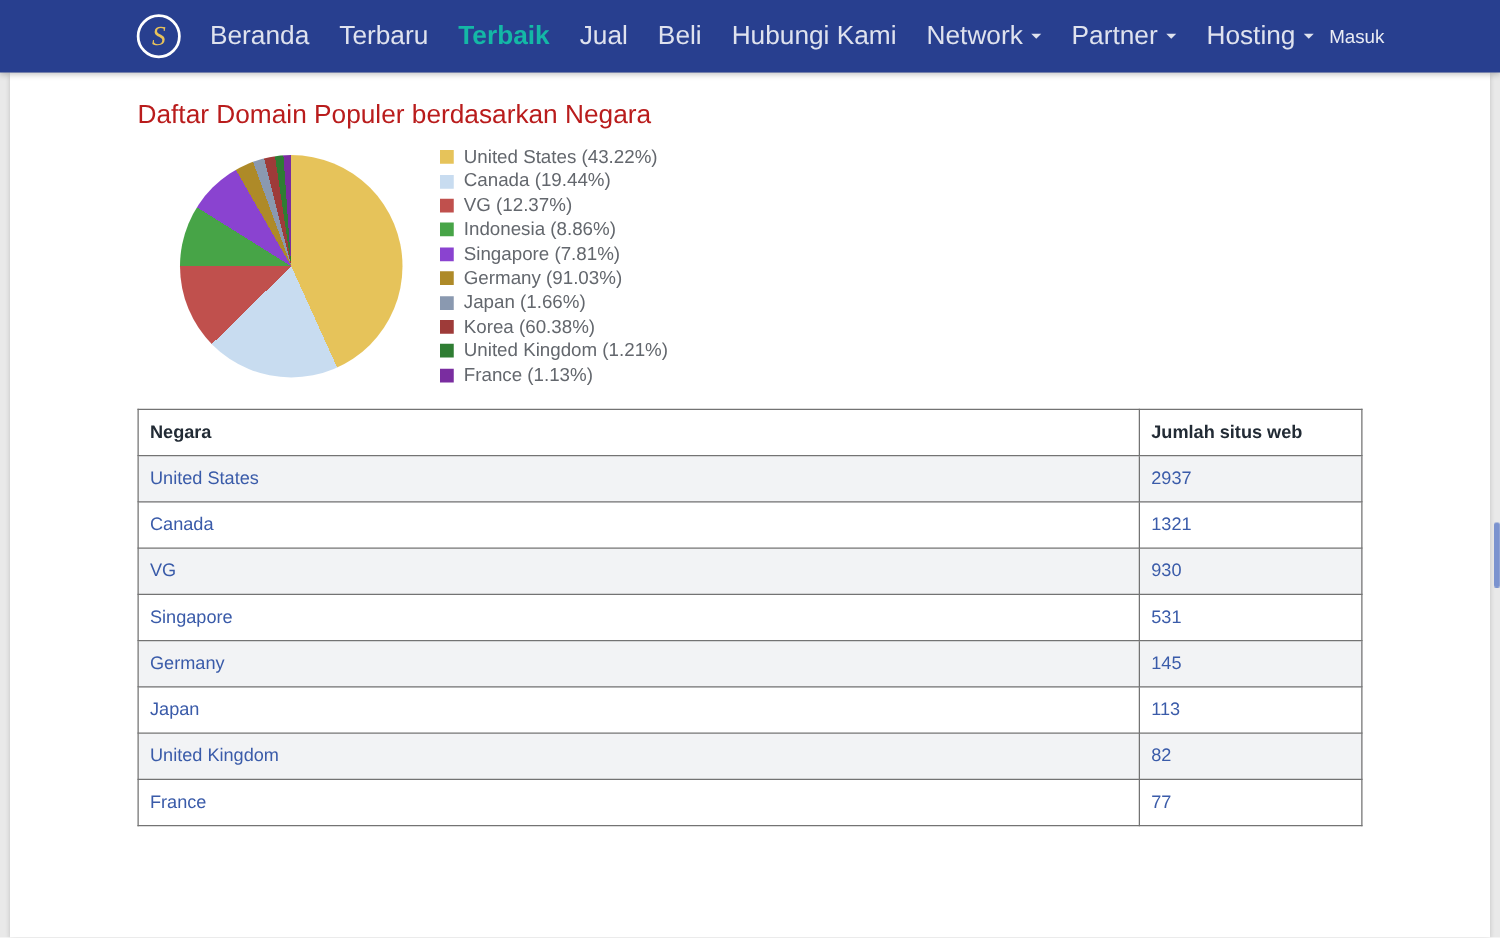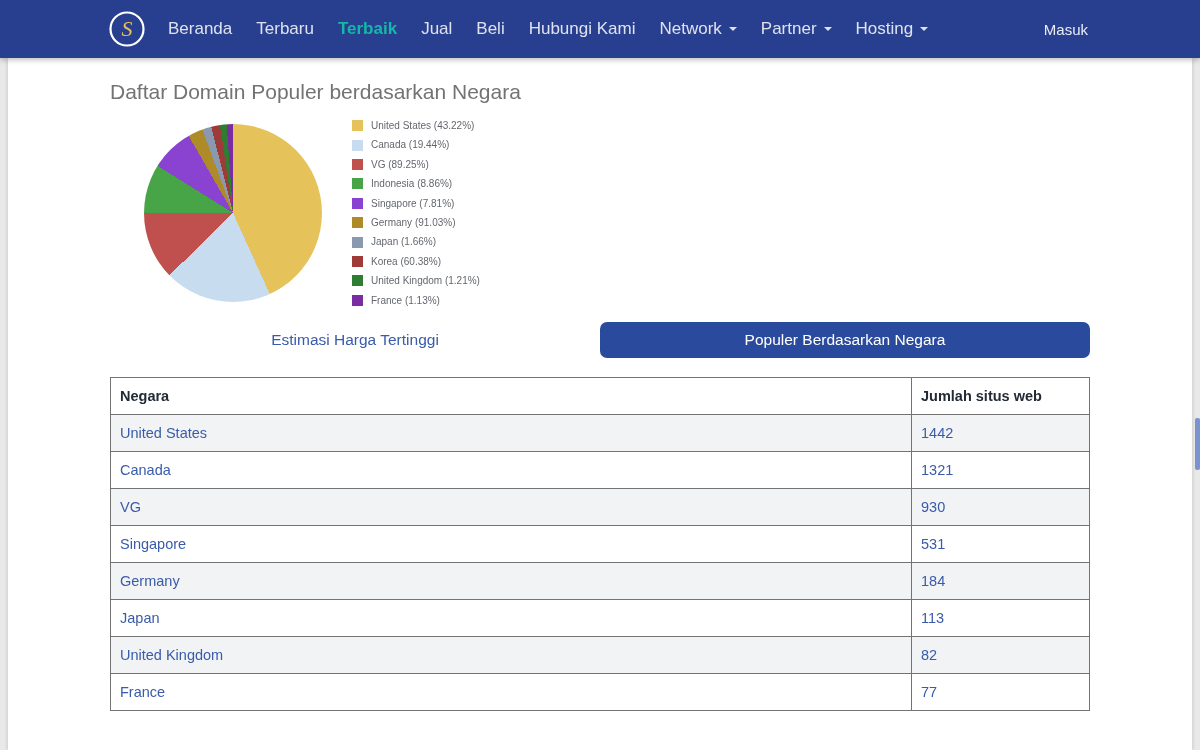--- a/index.html
+++ b/index.html
@@ -22,7 +22,7 @@
   .nav-links { display:flex; align-items:center; flex:1; }
   .nav-link {
     color:rgba(255,255,255,.85); text-decoration:none;
-    font-size:17px; padding:0 12px; display:inline-flex; align-items:center;
+    font-size:21px; padding:0 12px; display:inline-flex; align-items:center;
     white-space:nowrap; cursor:pointer;
   }
   .nav-link.active { color:#14b8a6; font-weight:700; }

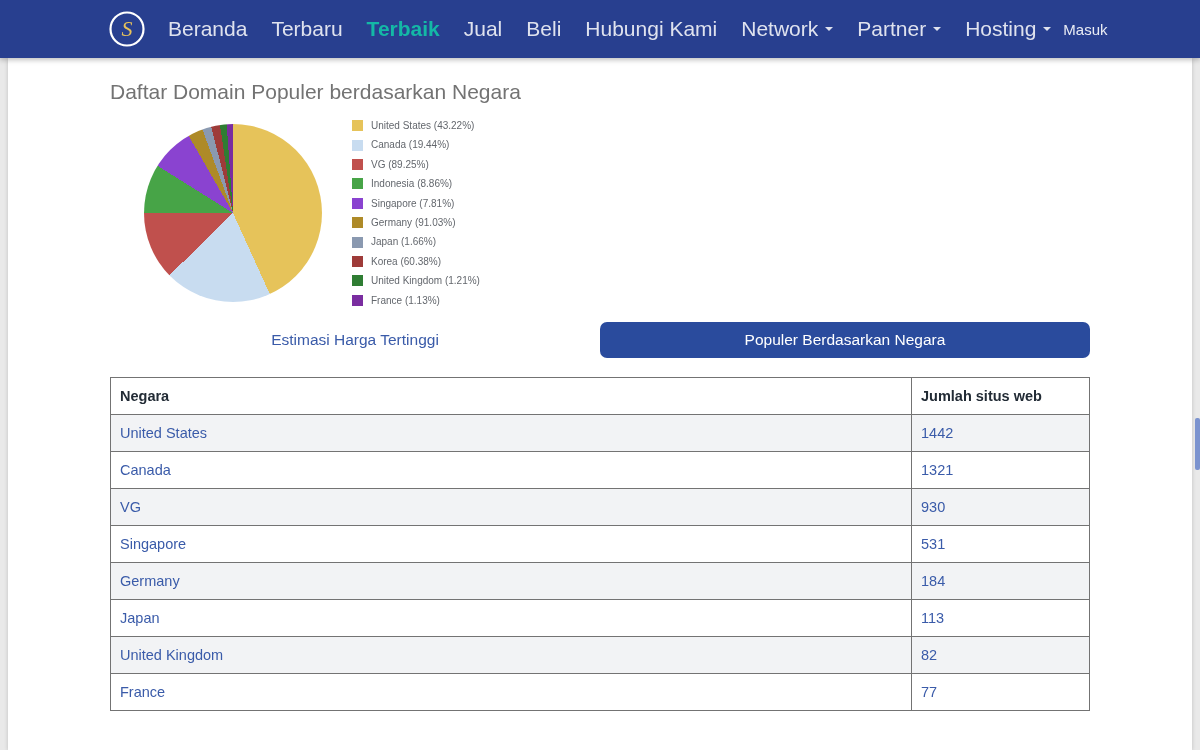--- a/index.html
+++ b/index.html
@@ -39,7 +39,7 @@
     box-shadow:0 1px 4px rgba(0,0,0,.18);
     padding:22px 102px 0;
   }
-  .page-title { font-size:21px; font-weight:500; color:#737373; margin:0 0 14px; }
+  .page-title { font-size:21px; font-weight:500; color:#b91c1c; margin:0 0 14px; }
 
   
   .chart-row { display:flex; align-items:center; margin-left:34px; height:190px; }

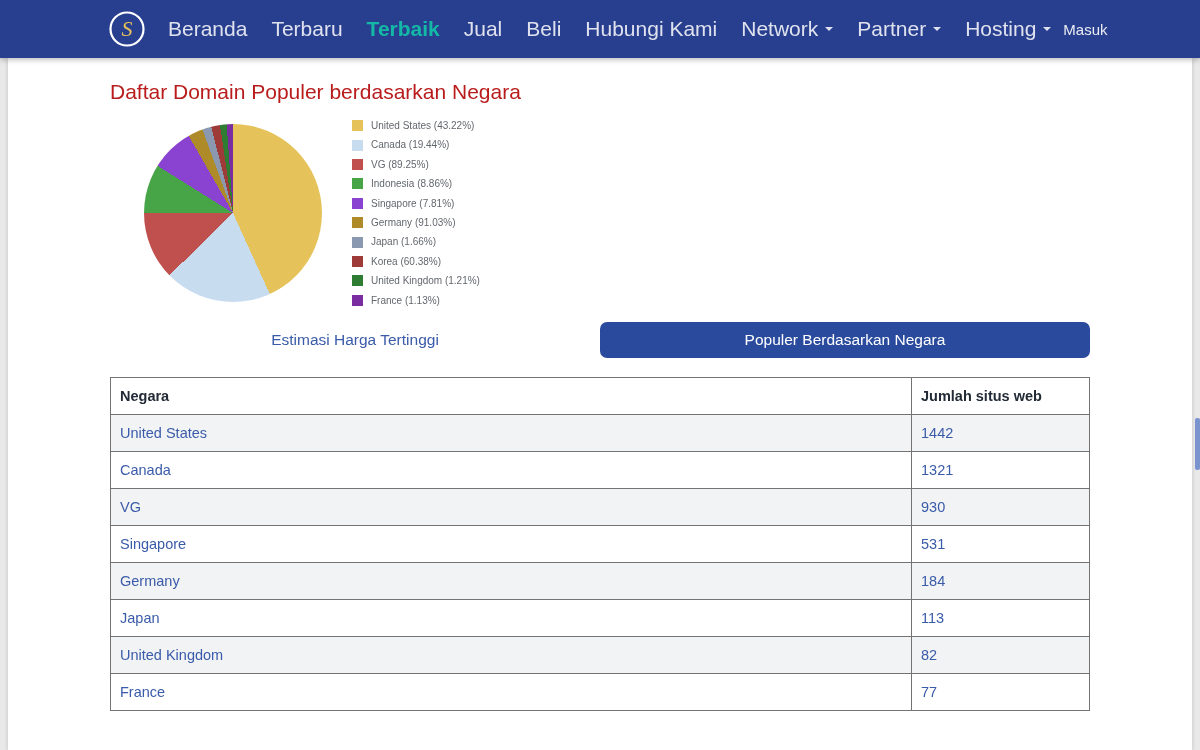--- a/index.html
+++ b/index.html
@@ -45,7 +45,7 @@
   .chart-row { display:flex; align-items:center; margin-left:34px; height:190px; }
   .pie { width:178px; height:178px; border-radius:50%; flex:0 0 auto; }
   .legend { margin-left:30px; }
-  .legend-item { display:flex; align-items:center; font-size:10px; color:#63676d; line-height:19.4px; cursor:pointer; }
+  .legend-item { display:flex; align-items:center; font-size:15px; color:#63676d; line-height:19.4px; cursor:pointer; }
   .swatch { width:11px; height:11px; margin-right:8px; display:inline-block; flex:0 0 auto; }
 
   

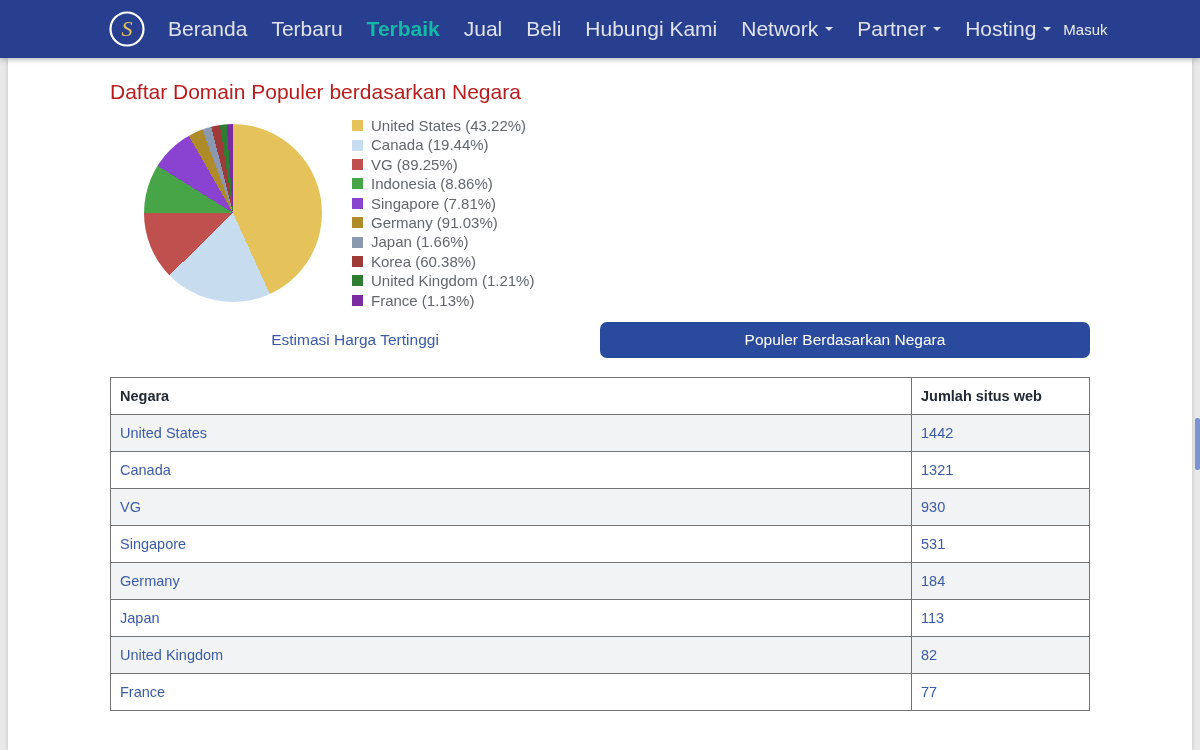--- a/index.html
+++ b/index.html
@@ -112,7 +112,7 @@
         </div>
         <div class="legend-item">
           <span class="swatch" style="background: rgb(192, 80, 77);"></span>
-          <span>VG (89.25%)</span>
+          <span>VG (12.37%)</span>
         </div>
         <div class="legend-item">
           <span class="swatch" style="background: rgb(71, 164, 71);"></span>

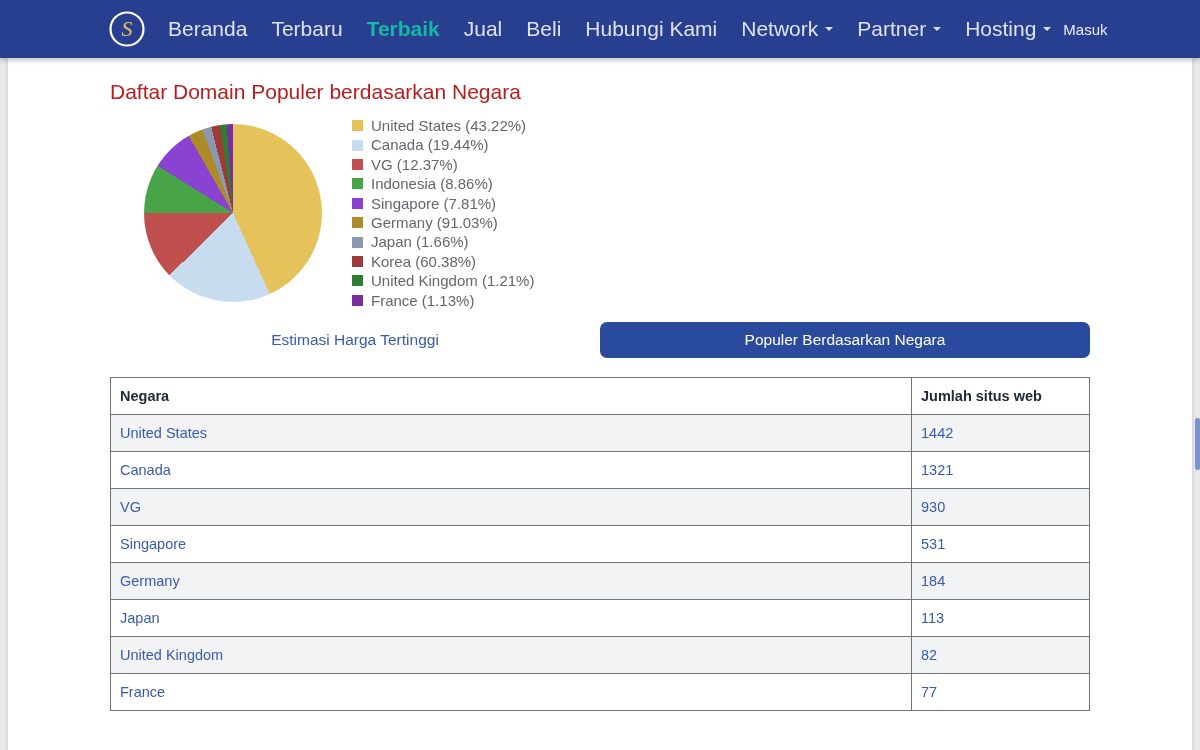--- a/index.html
+++ b/index.html
@@ -145,14 +145,6 @@
       </div>
   </div>
 
-  <div class="action-row">
-    <div class="action-left">
-      <a class="link">Estimasi Harga Tertinggi</a>
-    </div>
-    <div class="action-right">
-      <button class="btn">Populer Berdasarkan Negara</button>
-    </div>
-  </div>
 
   <div class="table-wrap">
     <table>

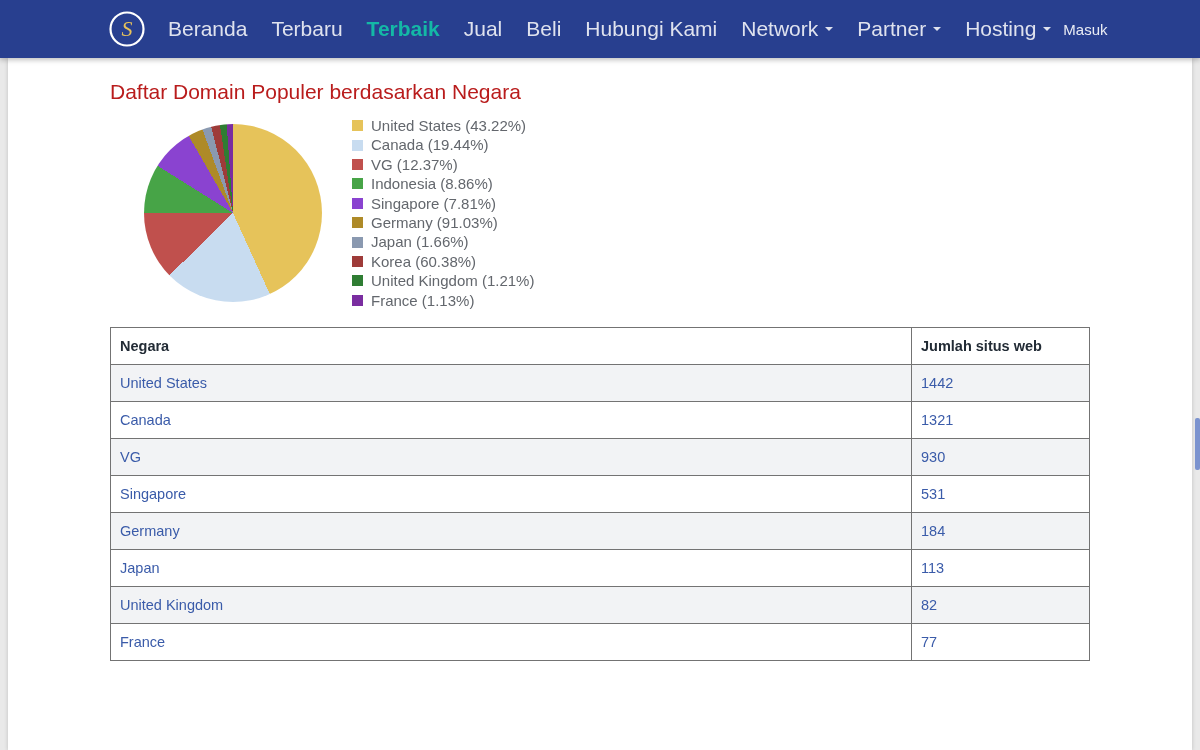--- a/index.html
+++ b/index.html
@@ -157,7 +157,7 @@
       <tbody>
           <tr>
             <td>United States</td>
-            <td class="count-col">1442</td>
+            <td class="count-col">2937</td>
           </tr>
           <tr>
             <td>Canada</td>

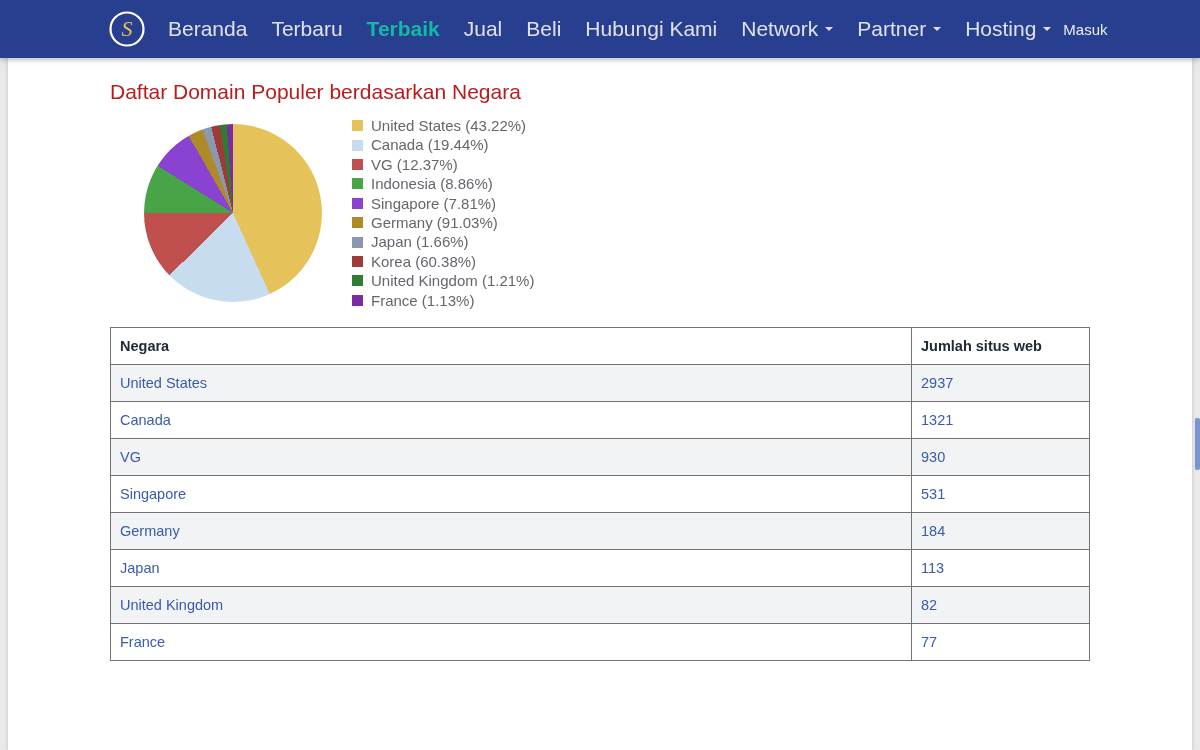--- a/index.html
+++ b/index.html
@@ -173,7 +173,7 @@
           </tr>
           <tr>
             <td>Germany</td>
-            <td class="count-col">184</td>
+            <td class="count-col">145</td>
           </tr>
           <tr>
             <td>Japan</td>

